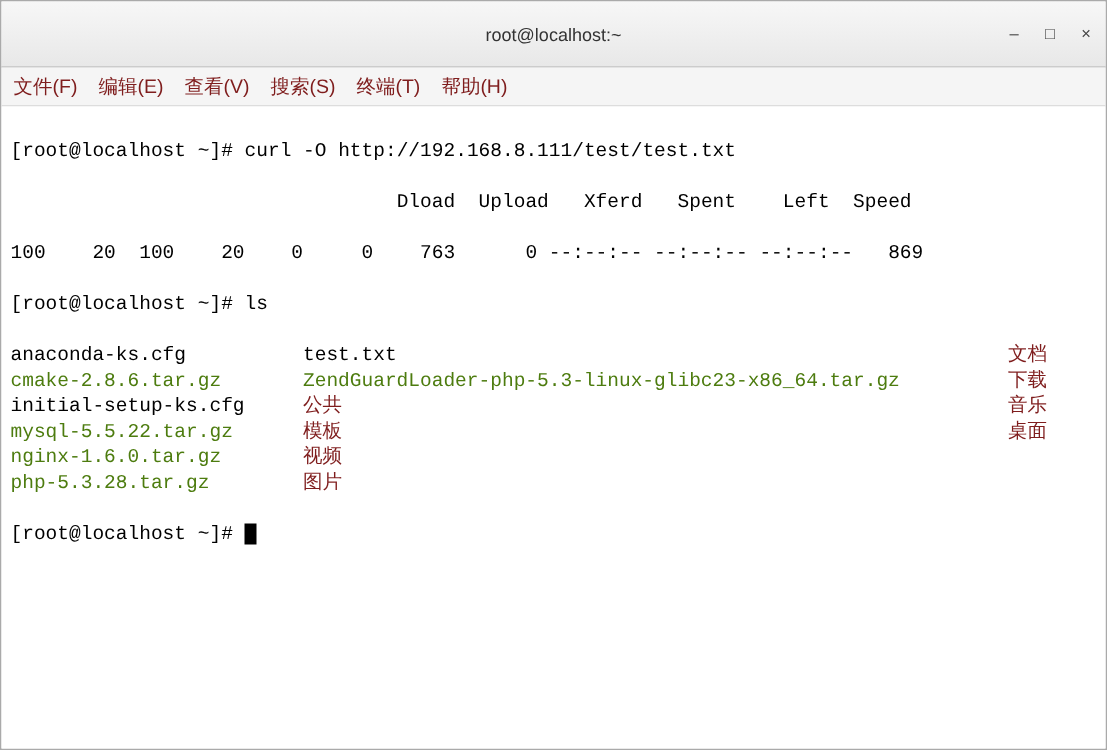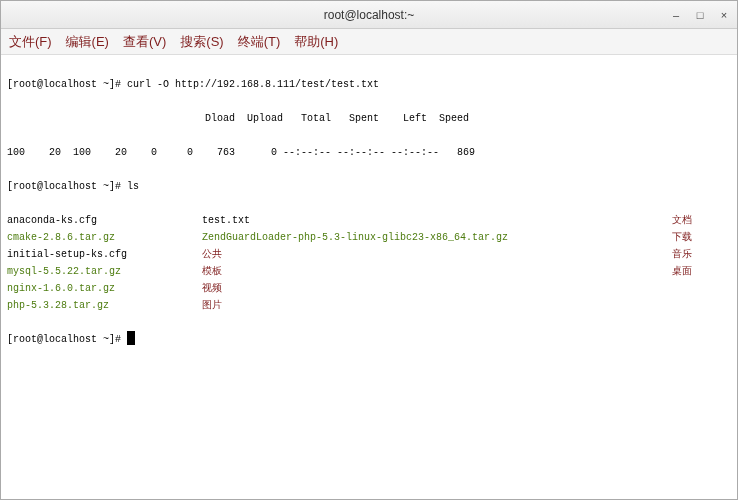--- a/index.html
+++ b/index.html
@@ -19,7 +19,7 @@
     flex-direction: column;
   }
   .titlebar {
-    height: 28px;
+    height: 44px;
     background: linear-gradient(#f7f7f7, #e8e8e8);
     border-bottom: 1px solid #ccc;
     display: flex;

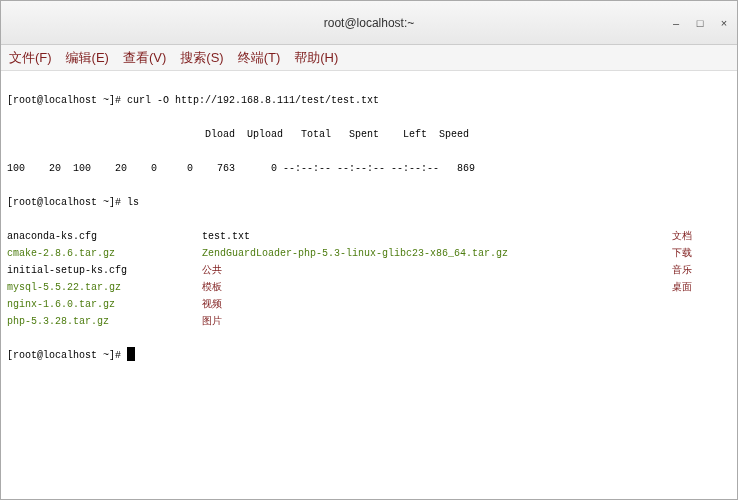--- a/index.html
+++ b/index.html
@@ -64,7 +64,7 @@
     background: #fff;
     color: #000;
     font-family: "Courier New", monospace;
-    font-size: 10px;
+    font-size: 13px;
     line-height: 17px;
     padding: 4px 6px;
     white-space: pre;

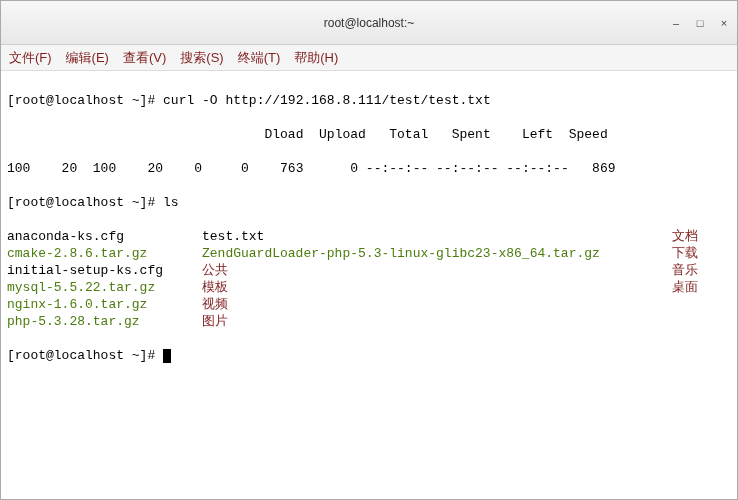--- a/index.html
+++ b/index.html
@@ -111,7 +111,7 @@
 
   <div class="terminal">
 <span class="prompt-line"><span>[root@localhost ~]# </span><span>curl -O http://192.168.8.111/test/test.txt</span></span>
-<span class="prompt-line">                                 Dload  Upload   Total   Spent    Left  Speed</span>
+<span class="prompt-line">                                 Dload  Upload   Xferd   Spent    Left  Speed</span>
 <span class="prompt-line">100    20  100    20    0     0    763      0 --:--:-- --:--:-- --:--:--   869</span>
 <span class="prompt-line"><span>[root@localhost ~]# </span><span>ls</span></span>
 <div id="ls-output"><div class="cols"><span class="col1 ">anaconda-ks.cfg</span><span class="col2 ">test.txt</span><span class="col3 blue">文档</span></div><div class="cols"><span class="col1 green">cmake-2.8.6.tar.gz</span><span class="col2 green">ZendGuardLoader-php-5.3-linux-glibc23-x86_64.tar.gz</span><span class="col3 blue">下载</span></div><div class="cols"><span class="col1 ">initial-setup-ks.cfg</span><span class="col2 blue">公共</span><span class="col3 blue">音乐</span></div><div class="cols"><span class="col1 green">mysql-5.5.22.tar.gz</span><span class="col2 blue">模板</span><span class="col3 blue">桌面</span></div><div class="cols"><span class="col1 green">nginx-1.6.0.tar.gz</span><span class="col2 blue">视频</span><span class="col3 "></span></div><div class="cols"><span class="col1 green">php-5.3.28.tar.gz</span><span class="col2 blue">图片</span><span class="col3 "></span></div></div>

